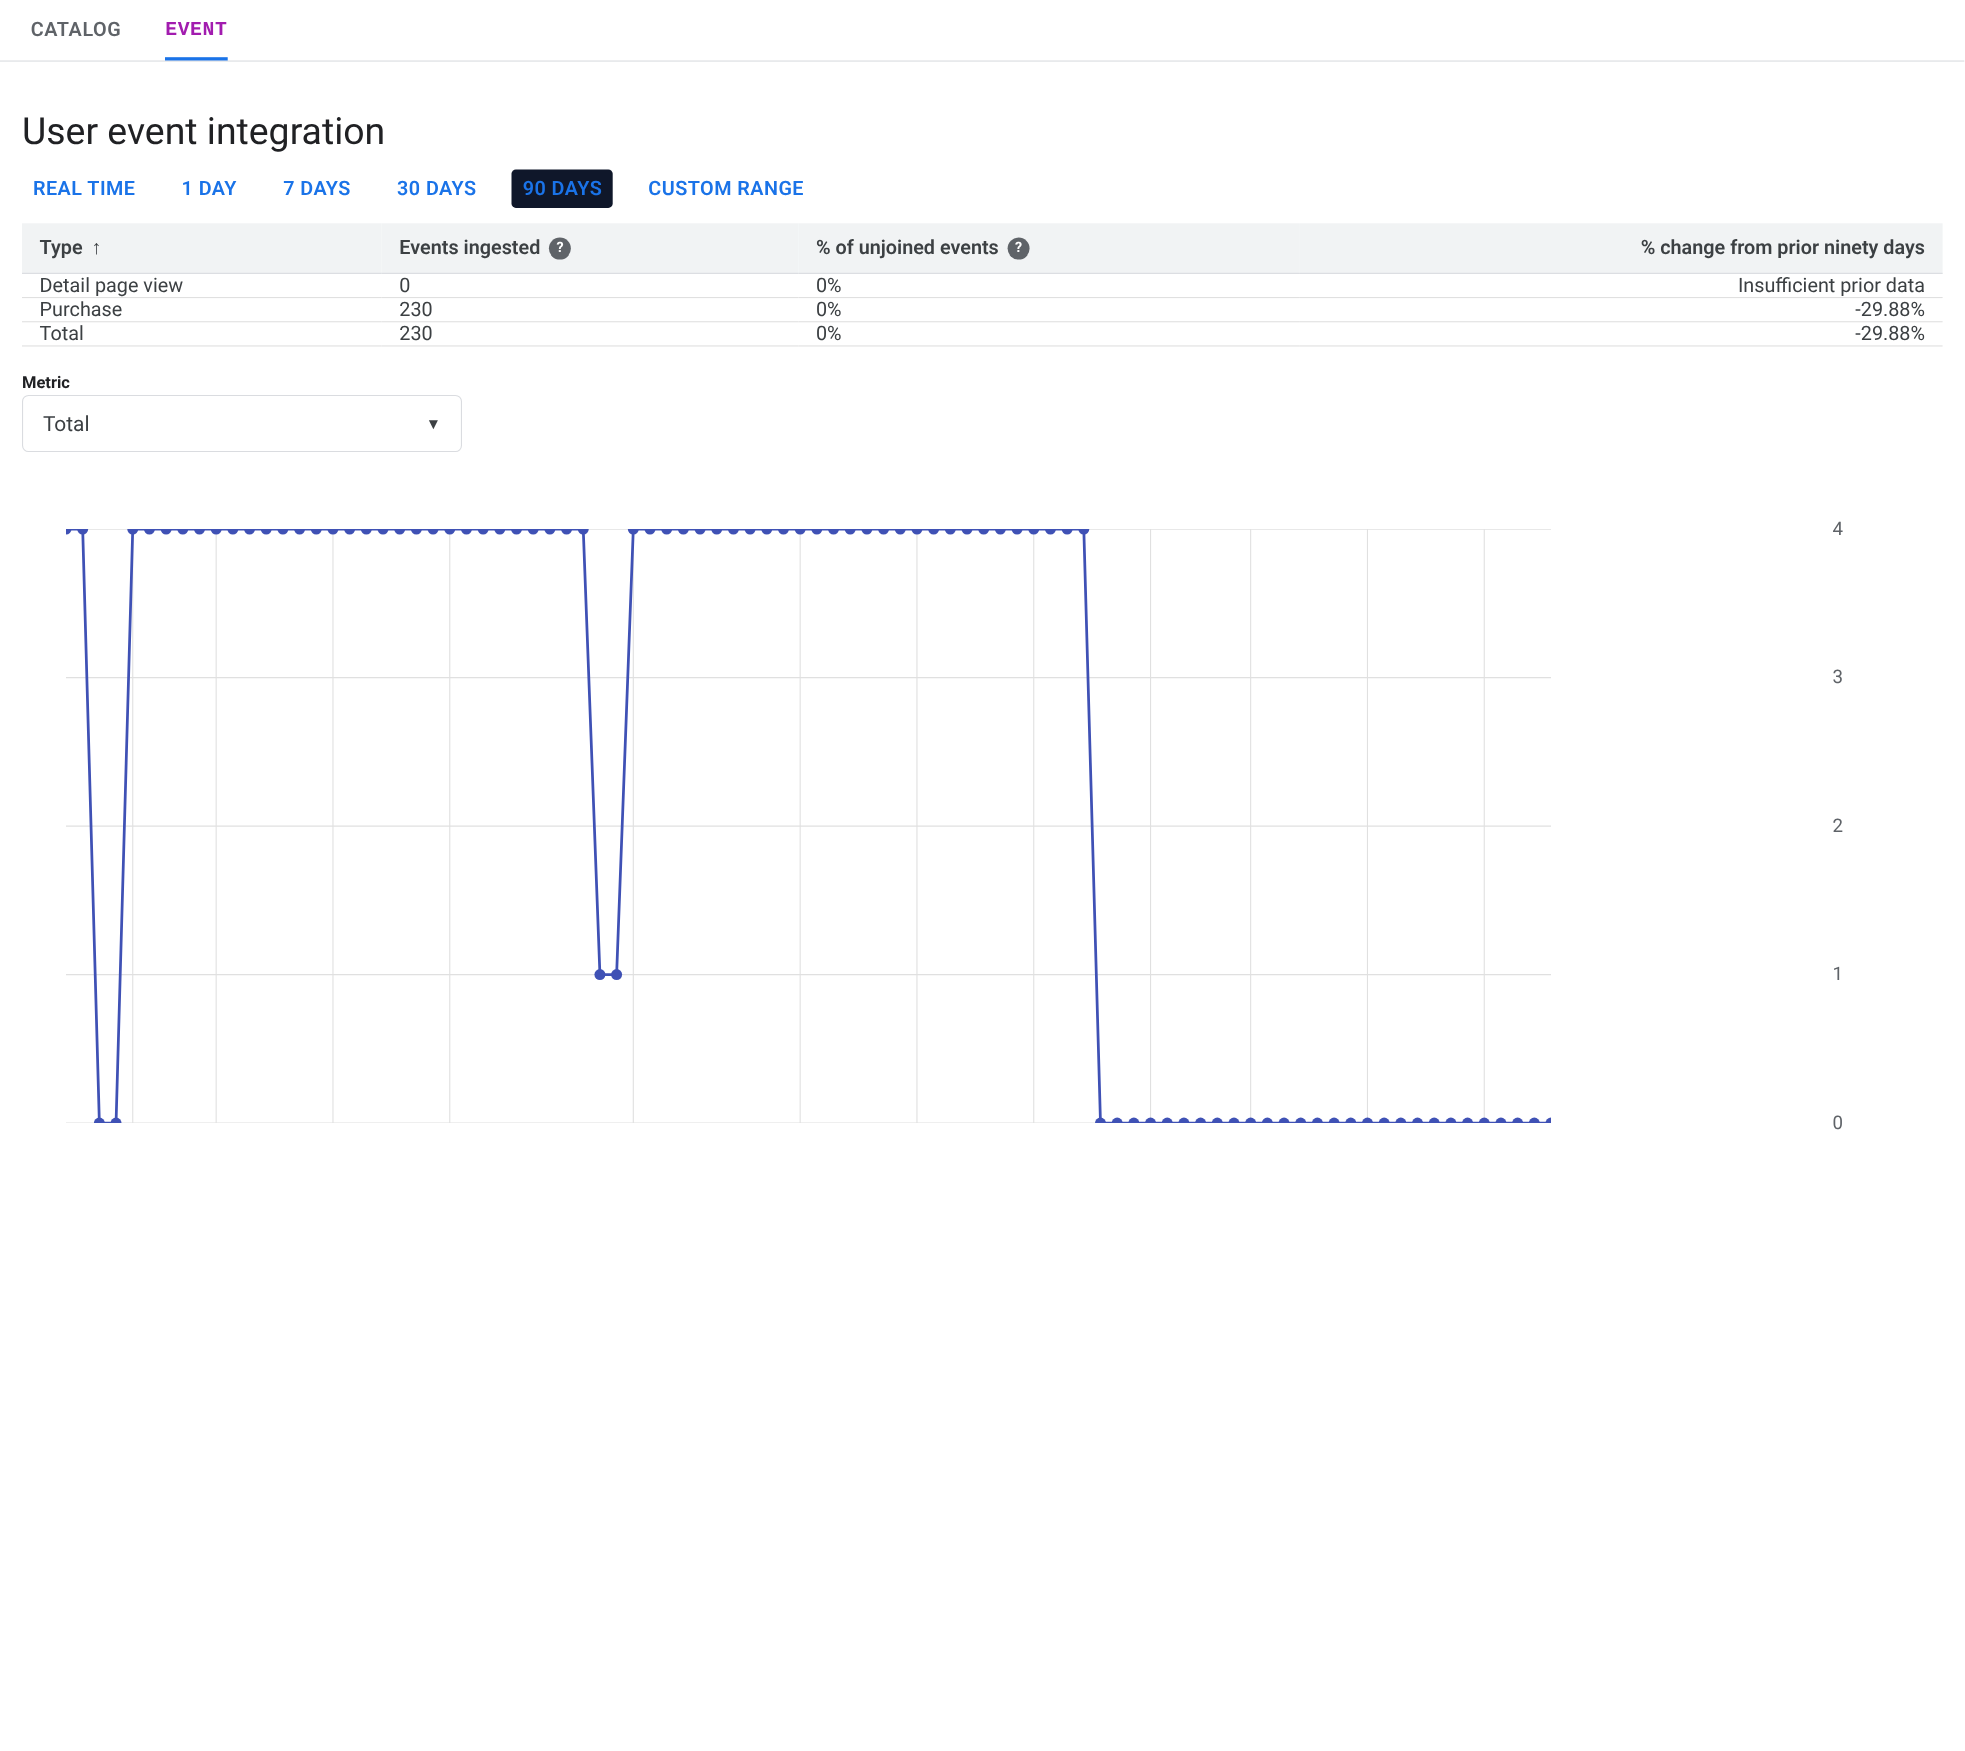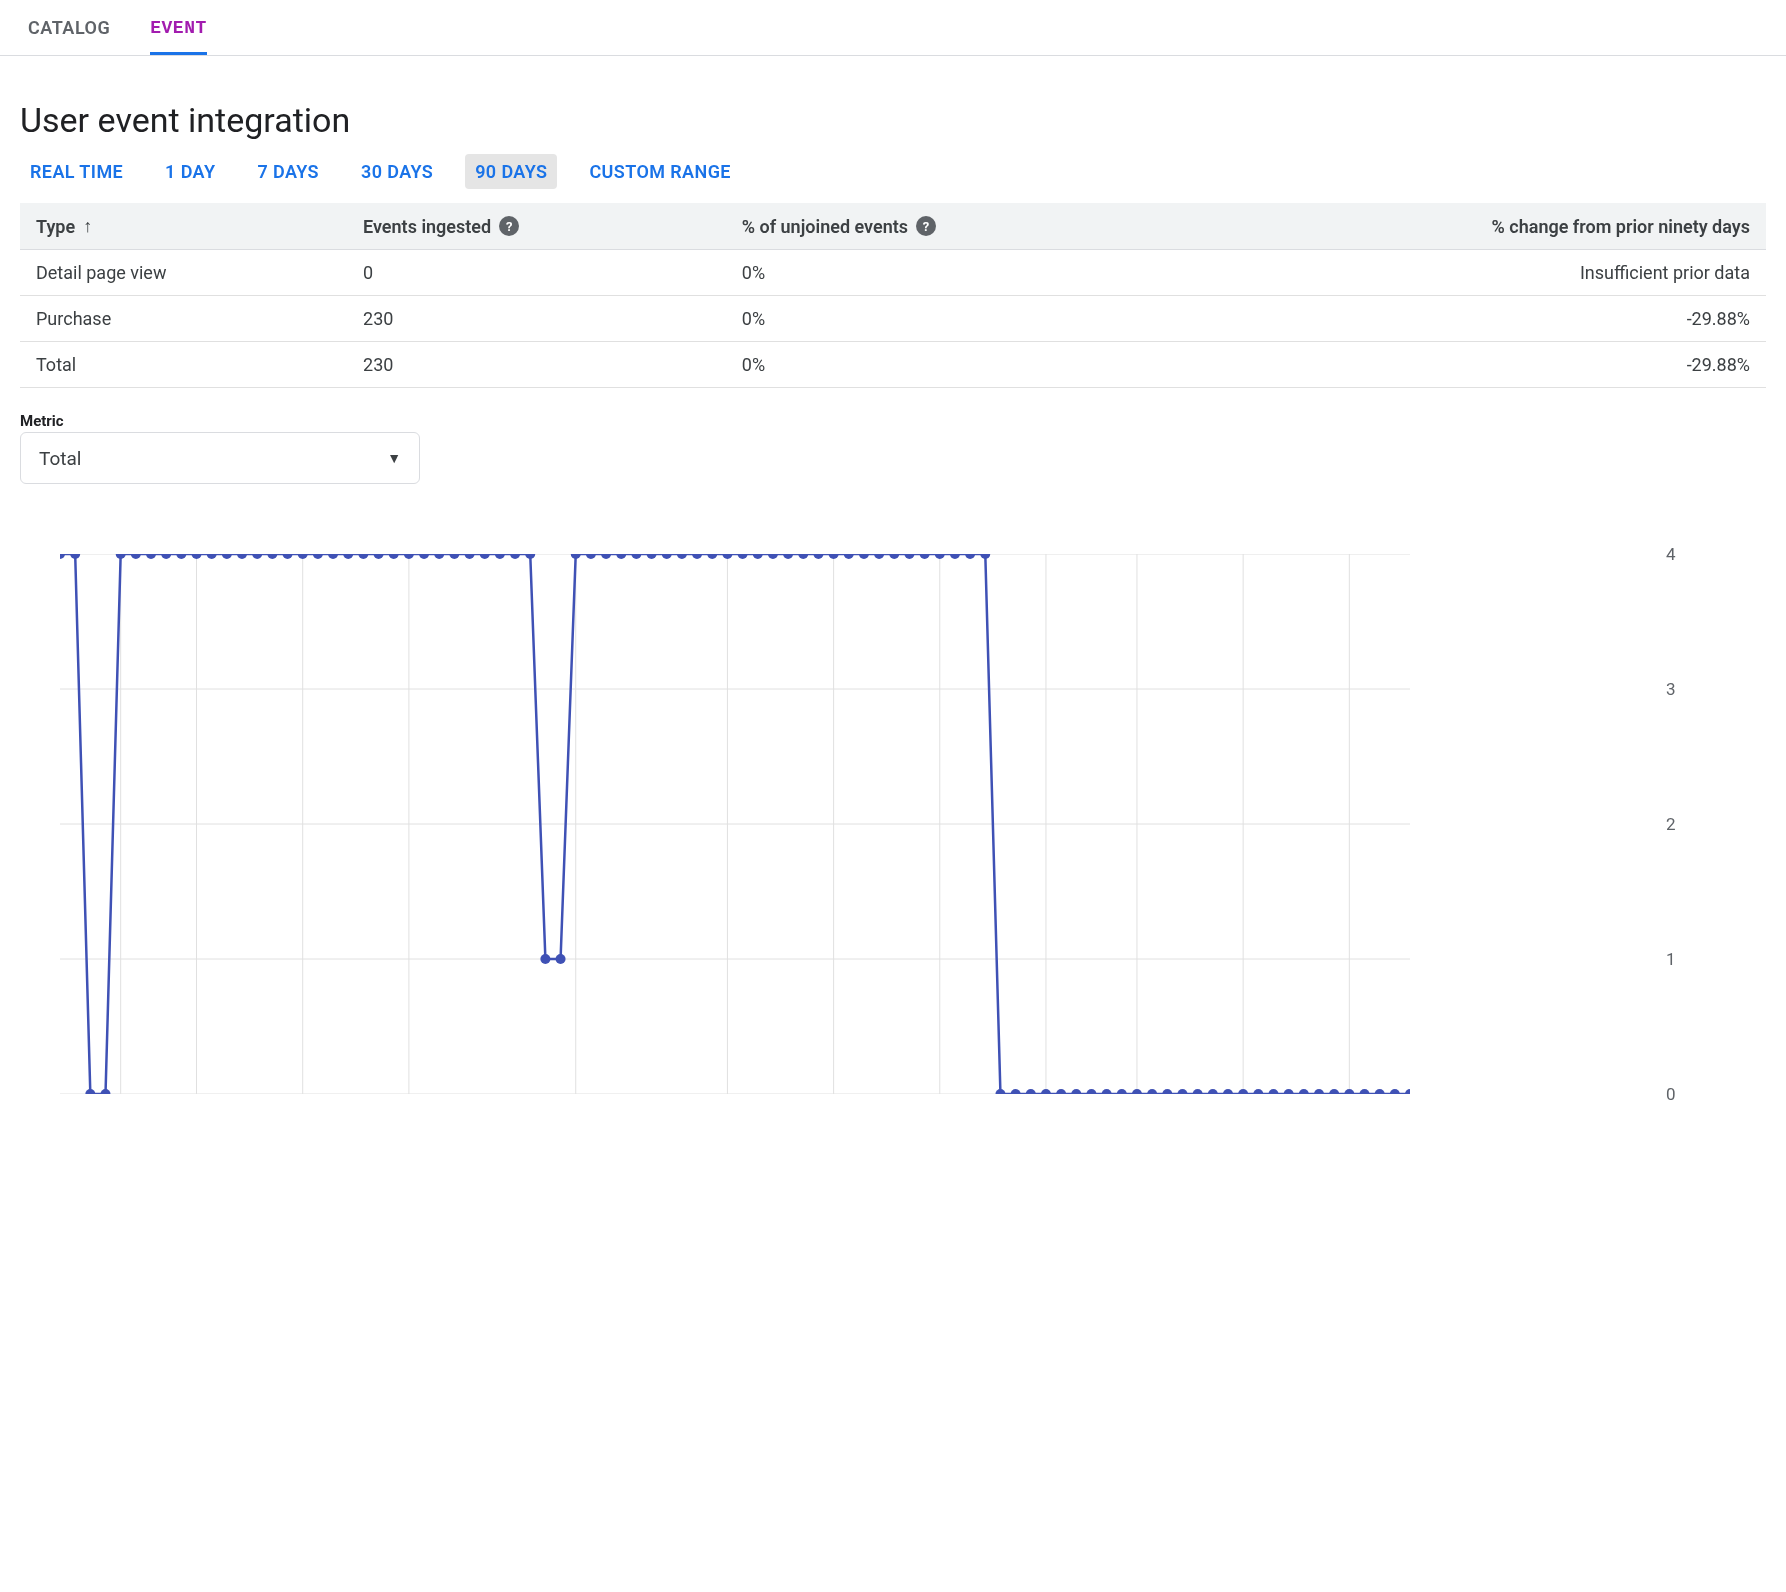--- a/index.html
+++ b/index.html
@@ -69,7 +69,7 @@
     cursor: pointer;
   }
   .range-tab.active {
-    background: #e5e5e5;
+    background: #0f172a;
   }
   .showing {
     font-size: 17px;

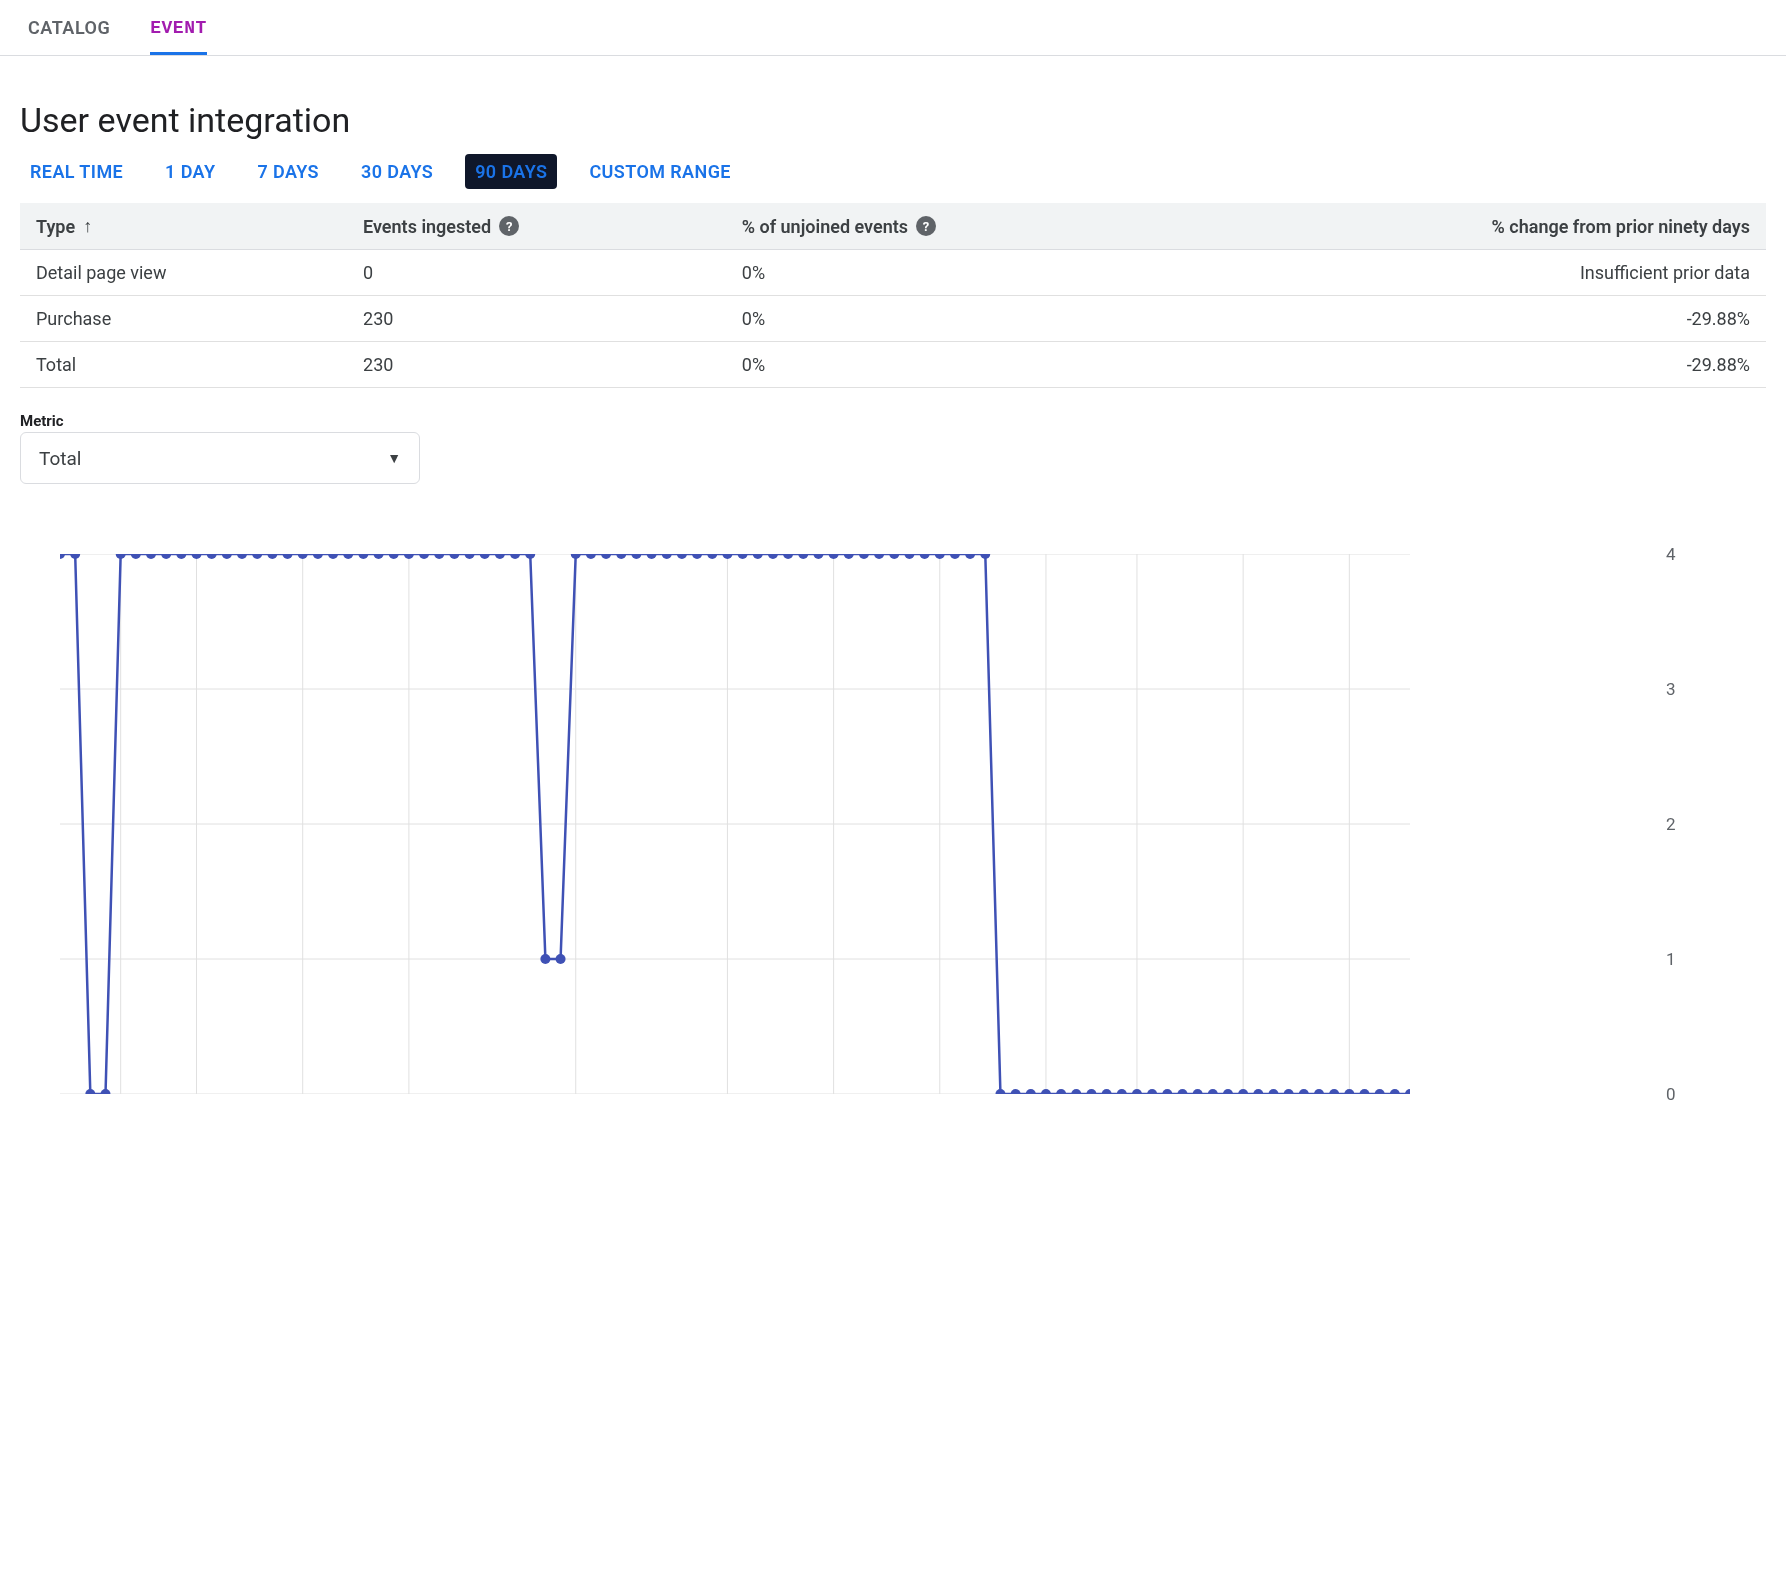--- a/index.html
+++ b/index.html
@@ -94,7 +94,7 @@
   }
   table.data th:last-child { text-align: right; }
   table.data td {
-    padding: 12px 16px;
+    padding: 0 16px;
     border-bottom: 1px solid #e0e0e0;
     color: #3c4043;
   }

